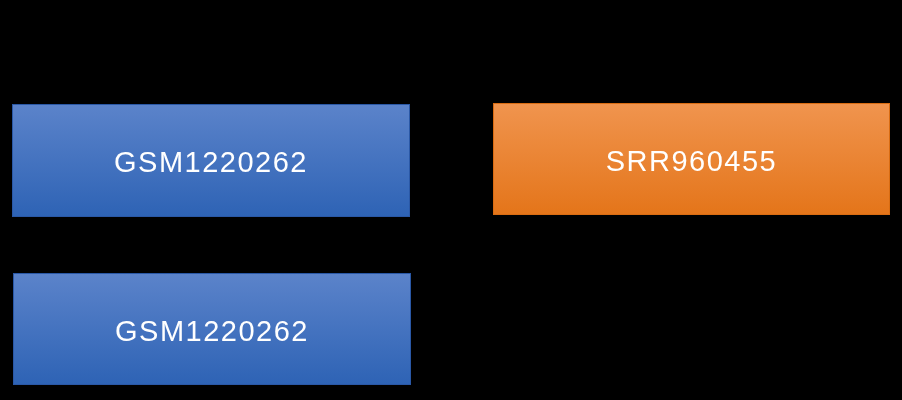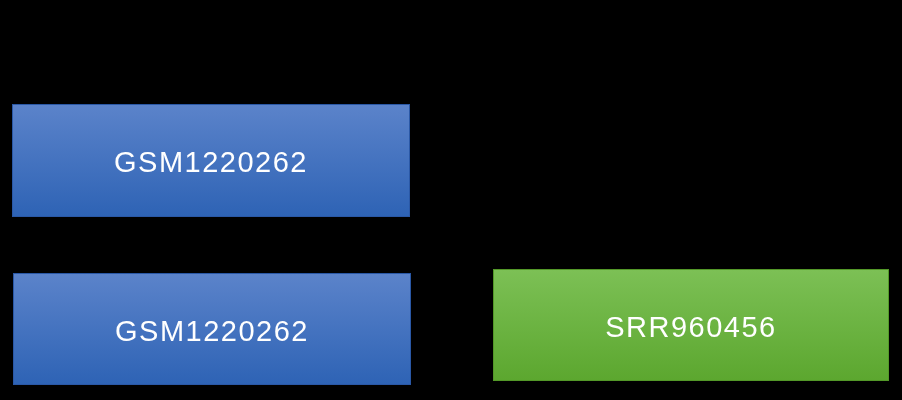--- a/index.html
+++ b/index.html
@@ -52,6 +52,9 @@
     <span class="label">GSM1220262</span>
   </div>
 
+  <div id="node-2" class="node" style="background: linear-gradient(rgb(240, 148, 78) 0%, rgb(228, 117, 26) 100%); border-color: rgb(217, 108, 18);">
+    <span class="label">SRR960455</span>
+  </div>
 
   <div id="node-3" class="node" style="background: linear-gradient(rgb(91, 131, 202) 0%, rgb(46, 99, 181) 100%); border-color: rgb(42, 88, 166);">
     <span class="label">GSM1220262</span>

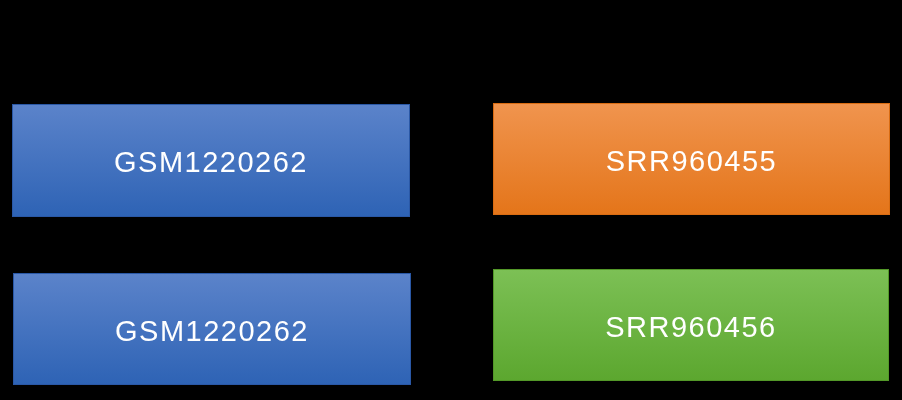--- a/index.html
+++ b/index.html
@@ -60,9 +60,6 @@
     <span class="label">GSM1220262</span>
   </div>
 
-  <div id="node-4" class="node" style="background: linear-gradient(rgb(124, 192, 85) 0%, rgb(92, 167, 47) 100%); border-color: rgb(83, 152, 40);">
-    <span class="label">SRR960456</span>
-  </div>
 
 </div>
 

